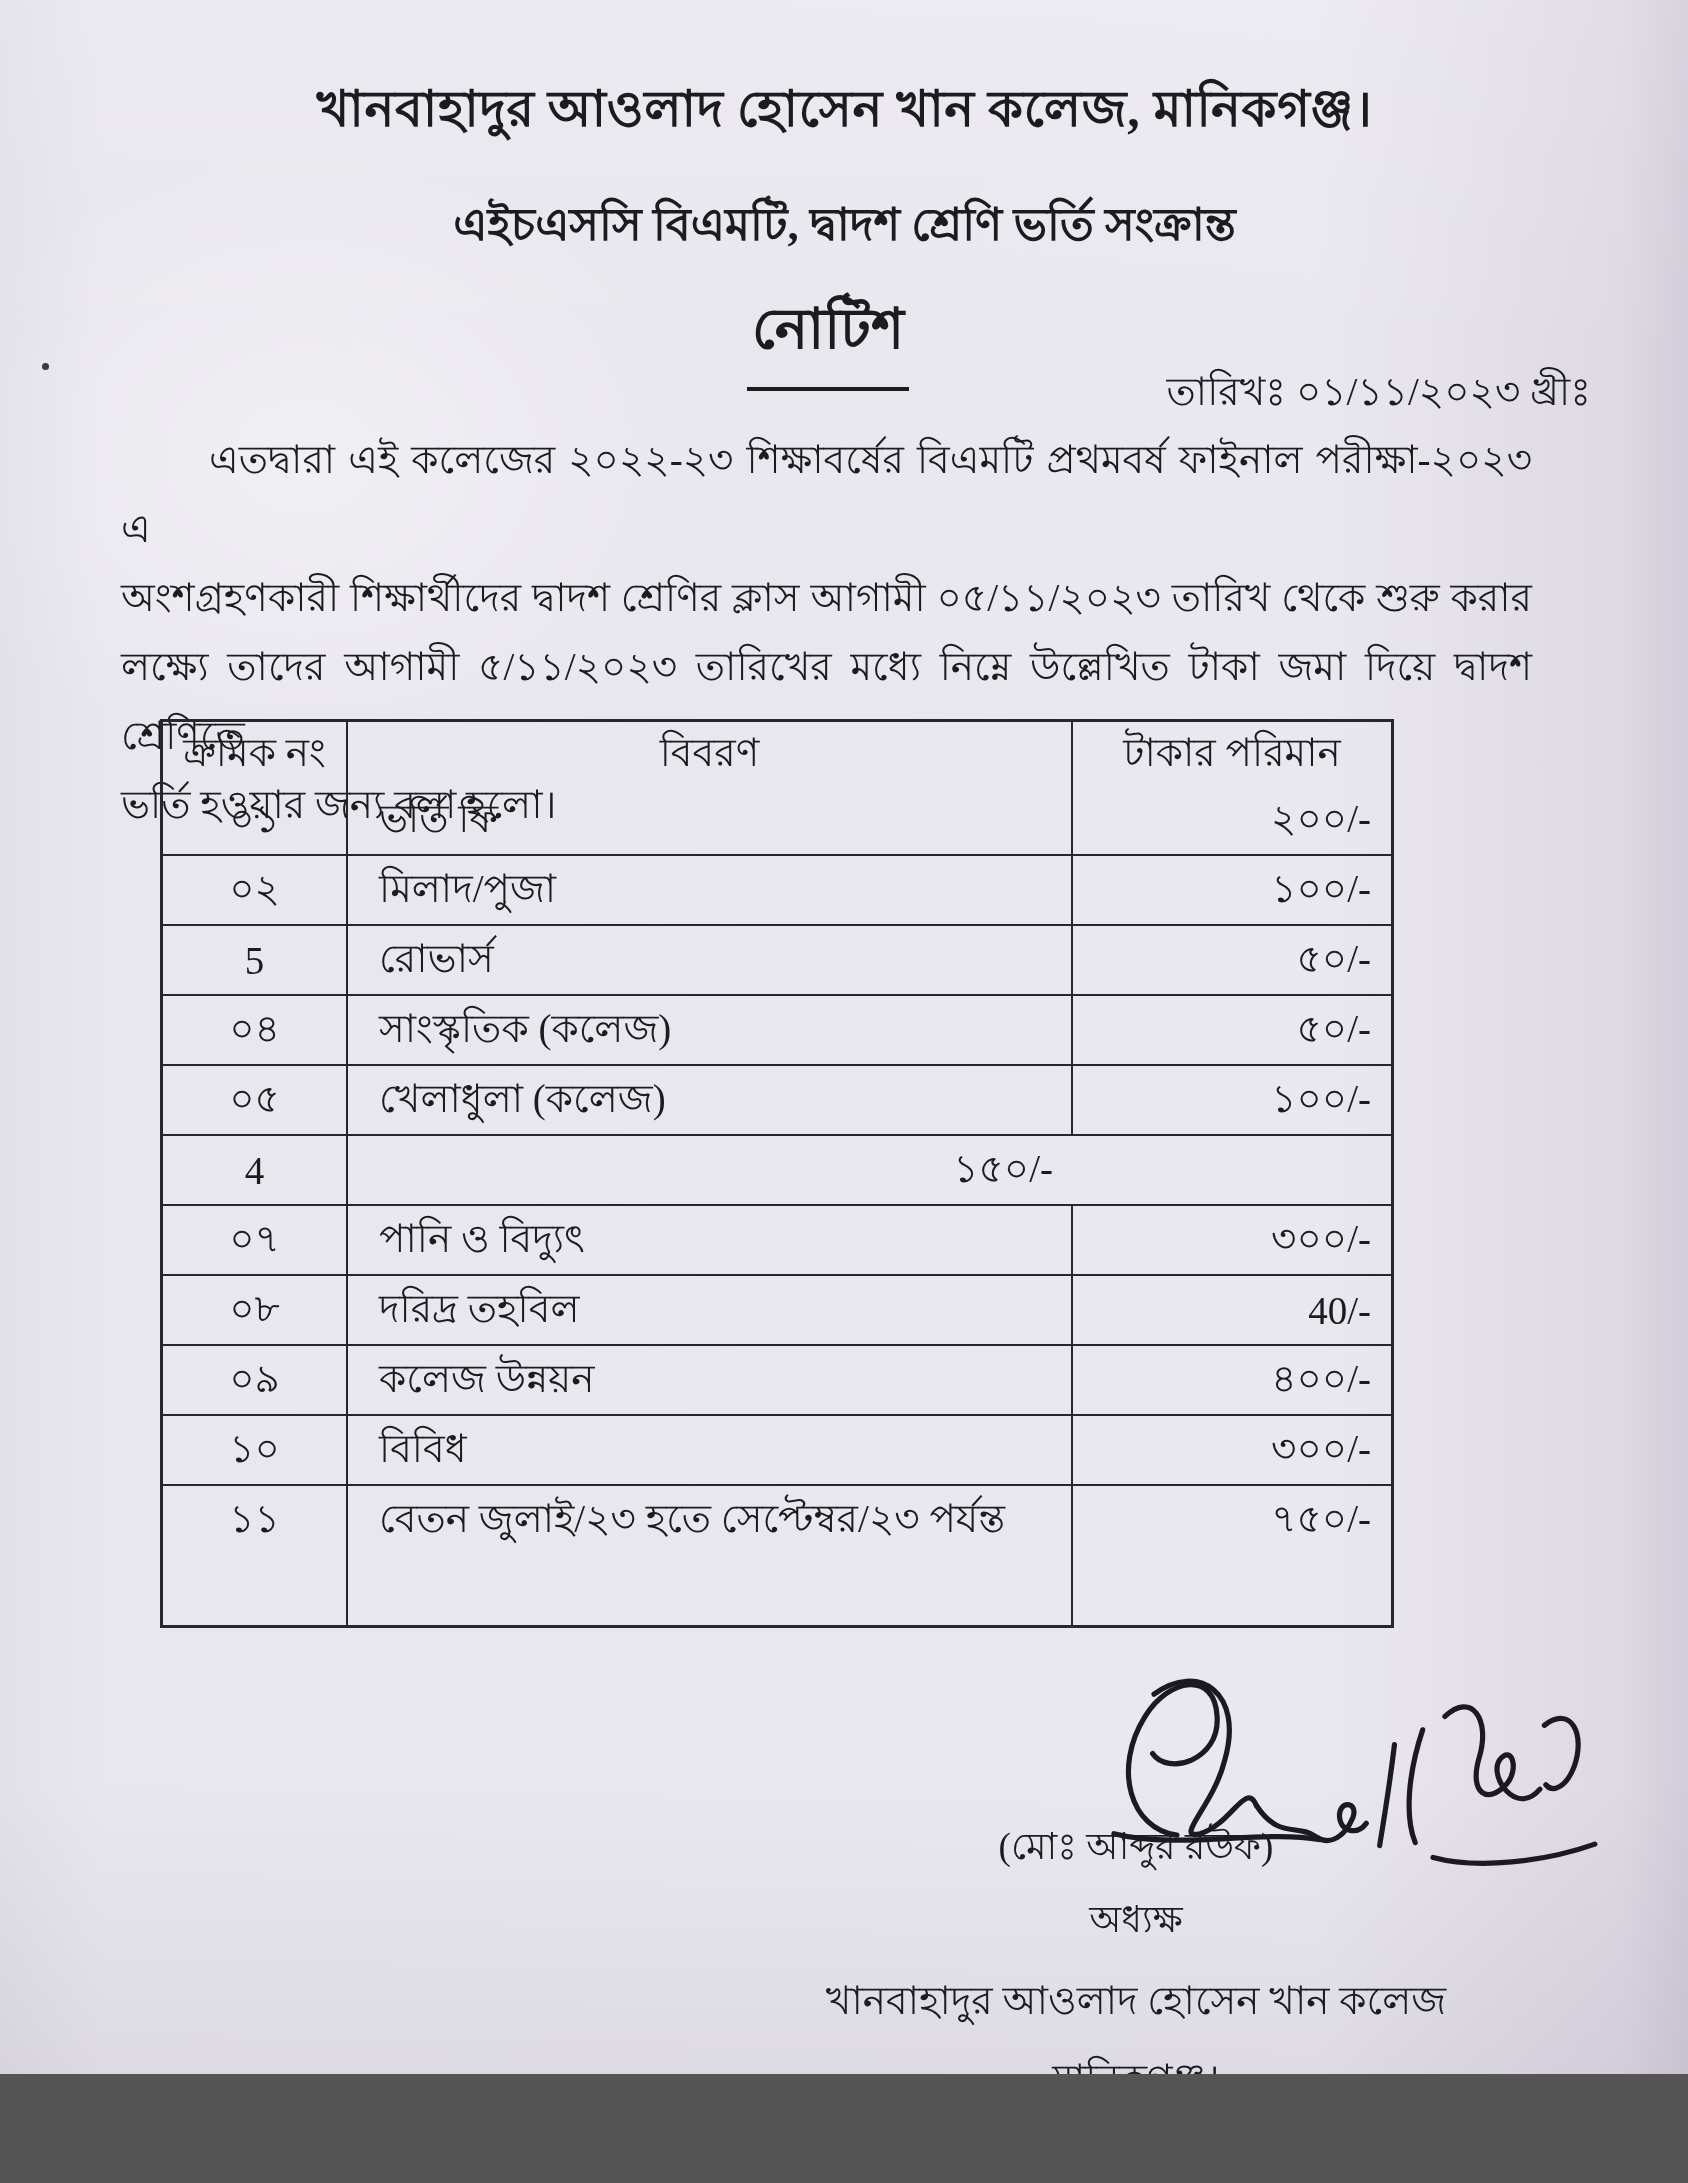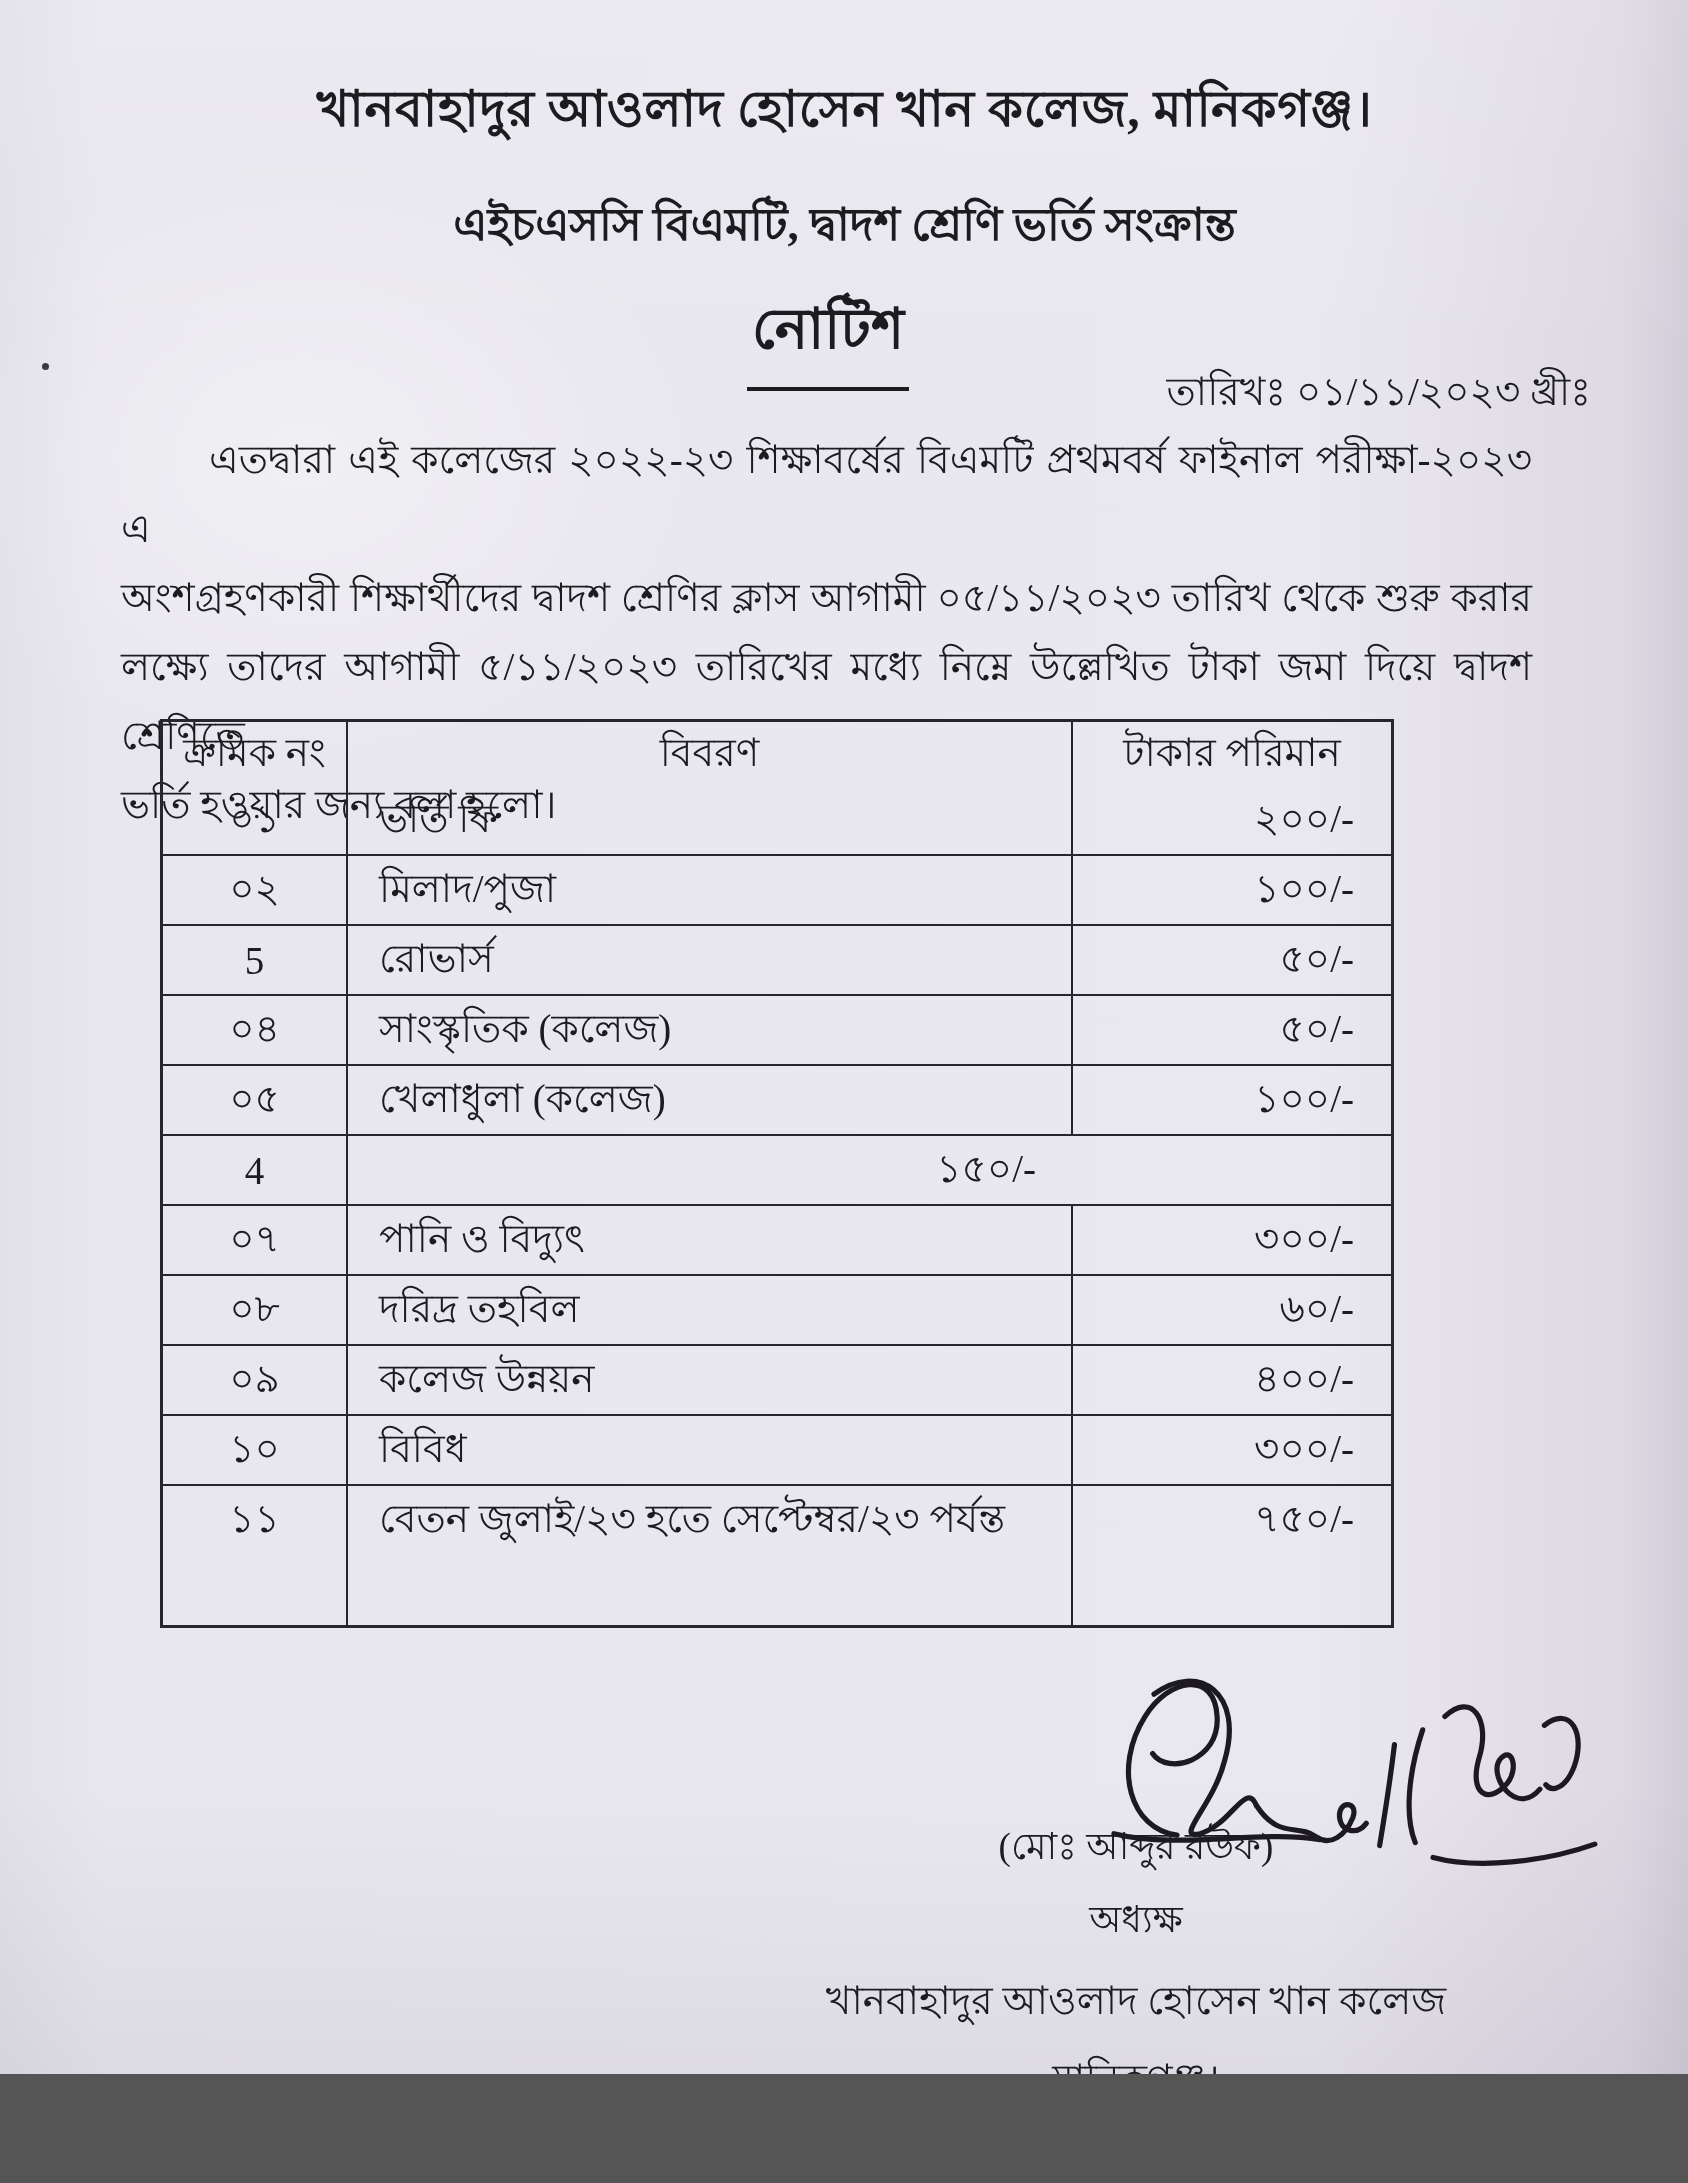--- a/index.html
+++ b/index.html
@@ -40,7 +40,7 @@
   .t-cell{ display:flex; align-items:center; box-sizing:border-box; }
   .t-cell.c-serial{ justify-content:center; border-right:2.2px solid #26262c; }
   .t-cell.c-desc{ justify-content:flex-start; padding-left:31px; border-right:2.2px solid #26262c; }
-  .t-cell.c-amount{ justify-content:flex-end; padding-right:37px; }
+  .t-cell.c-amount{ justify-content:flex-end; padding-right:20px; }
   .t-head{ height:64px; font-weight:400; }
   .t-head .t-cell{ justify-content:center; padding:0; }
   .t-data{ height:68px; }

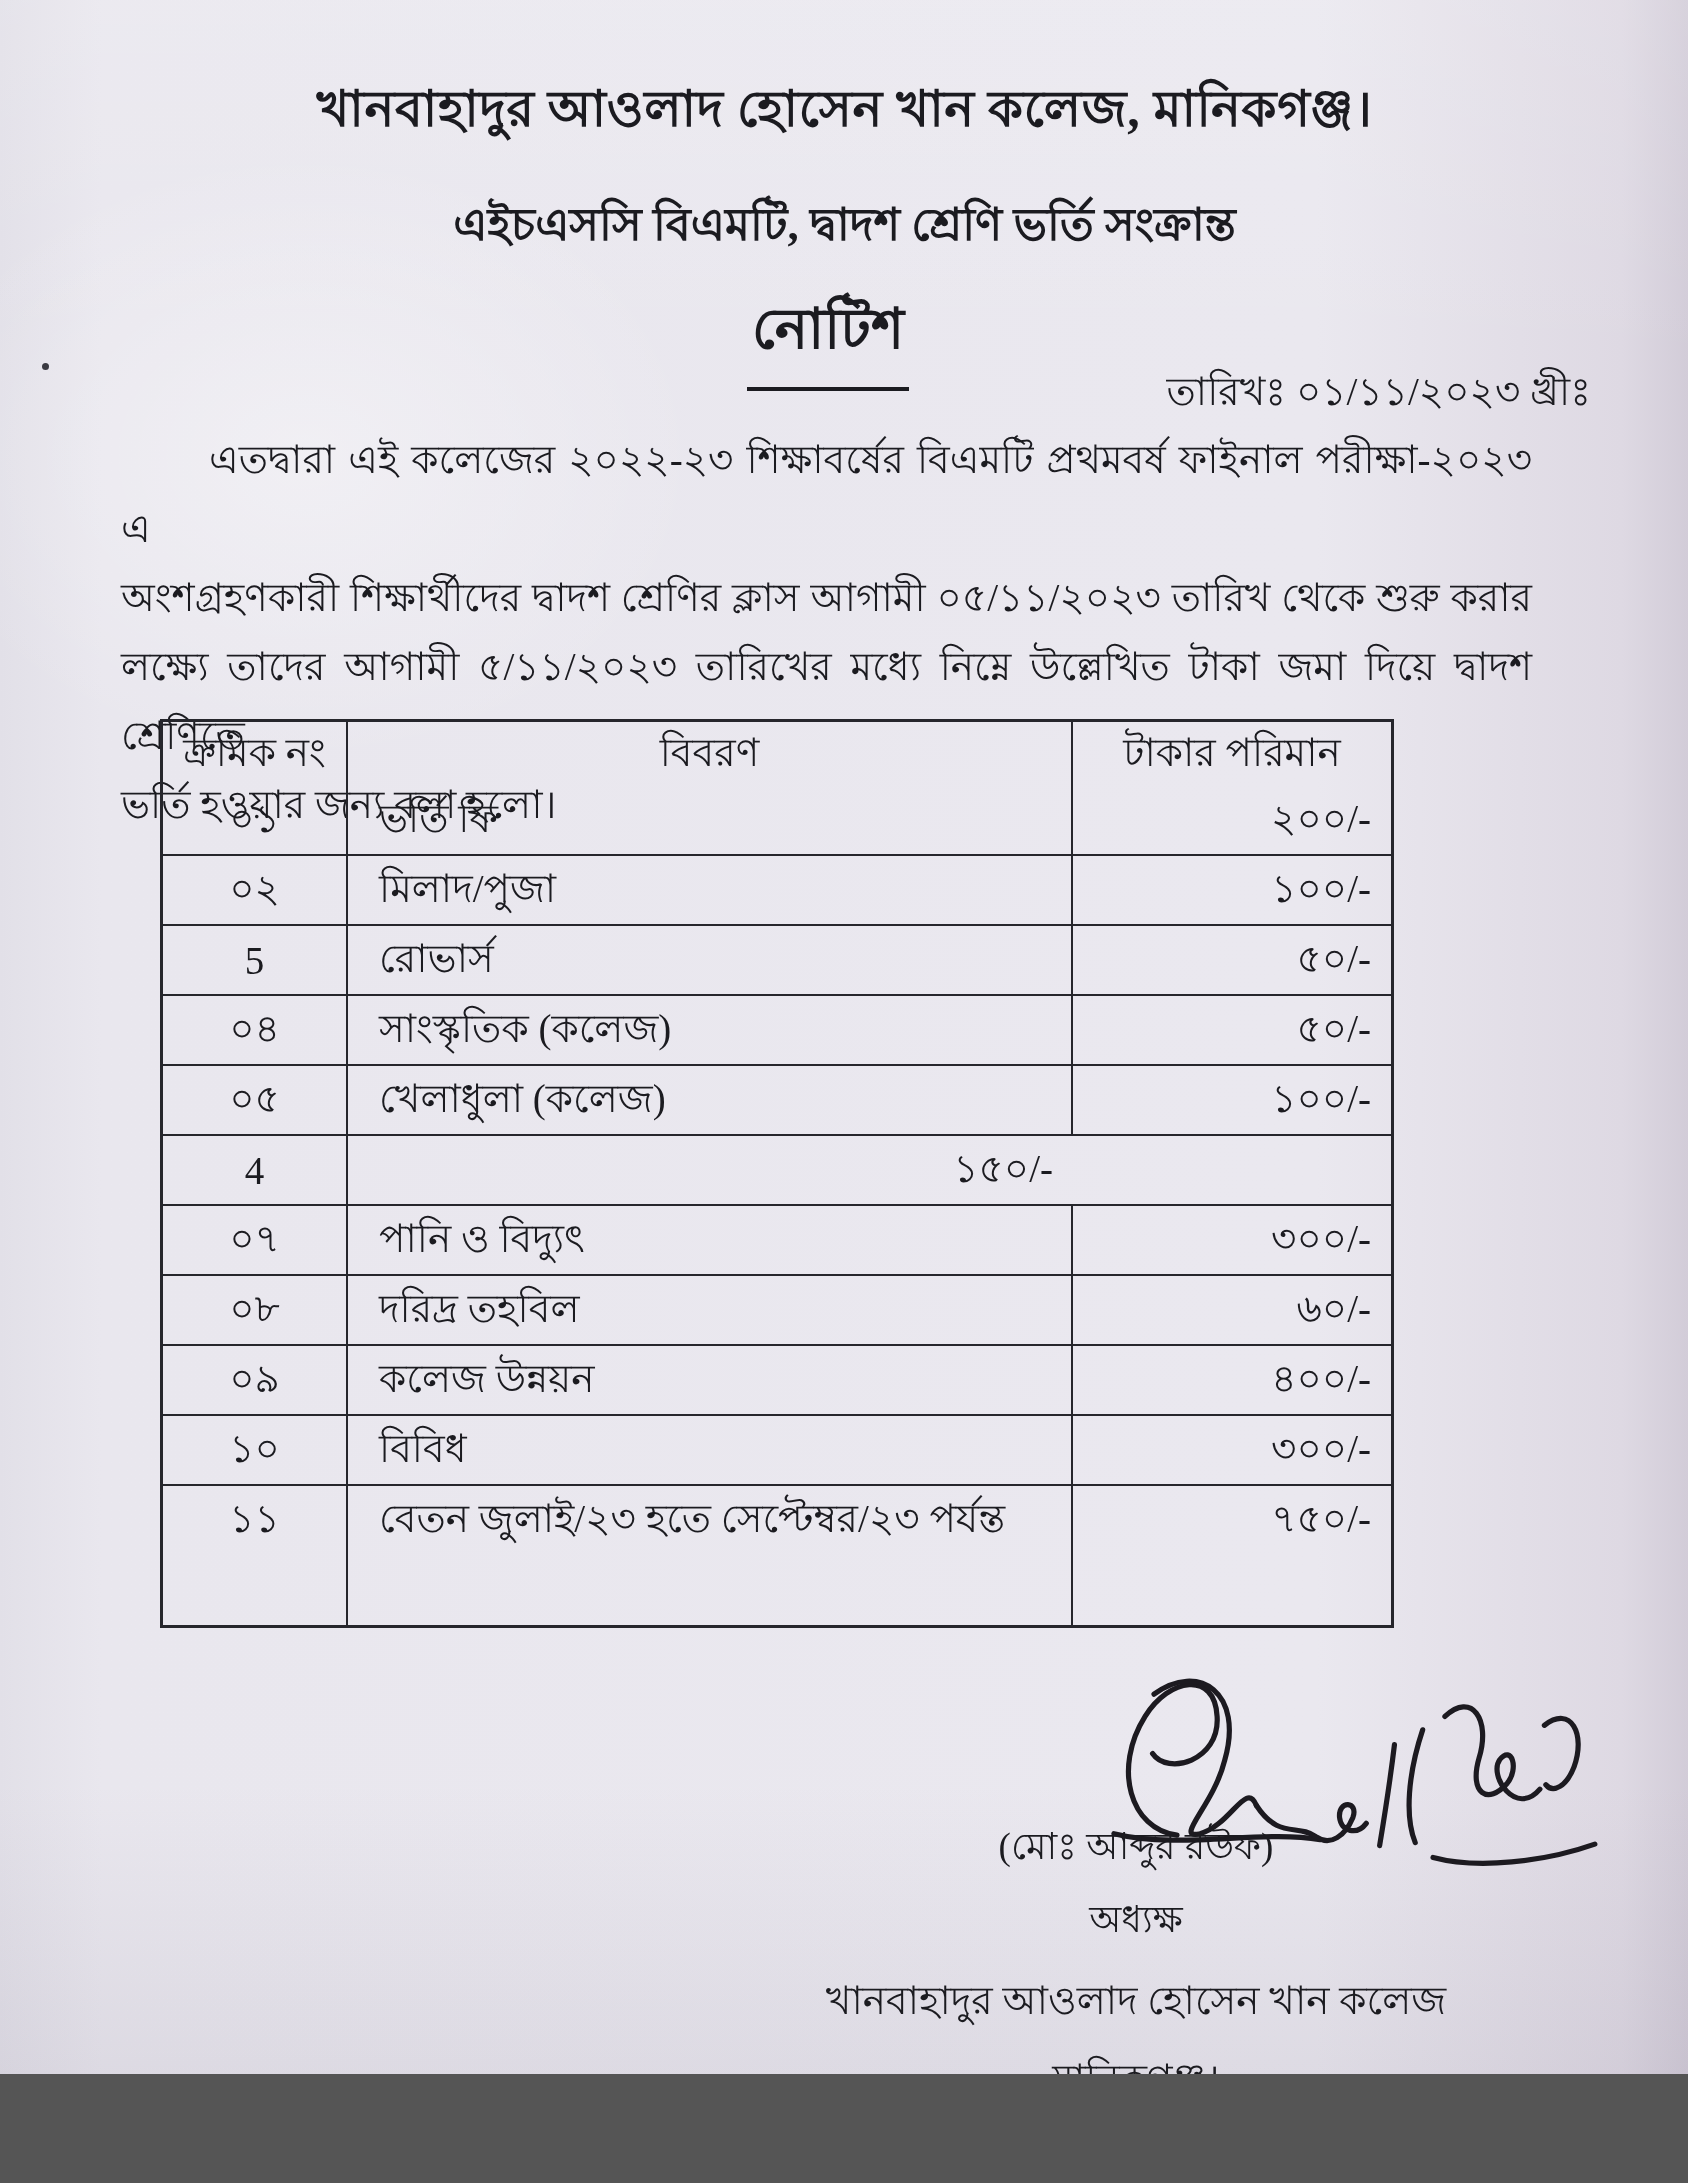--- a/index.html
+++ b/index.html
@@ -131,7 +131,7 @@
         <div class="t-row t-data">
           <div class="t-cell c-serial">০৮</div>
           <div class="t-cell c-desc">দরিদ্র তহবিল</div>
-          <div class="t-cell c-amount">৬০/-</div>
+          <div class="t-cell c-amount">40/-</div>
         </div>
         <div class="t-row t-data">
           <div class="t-cell c-serial">০৯</div>

